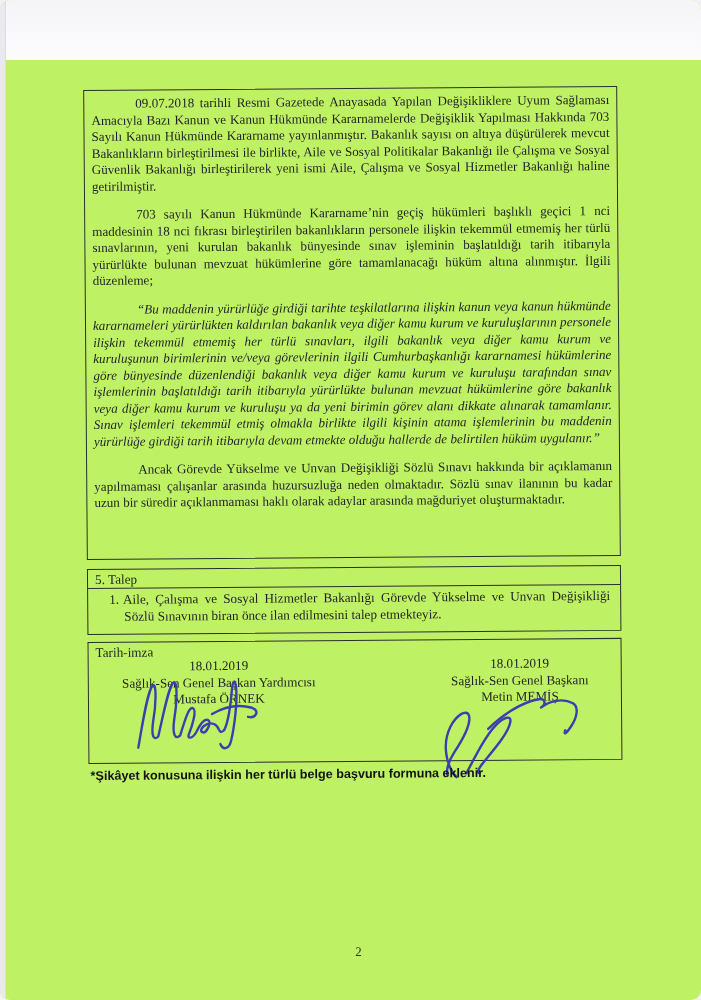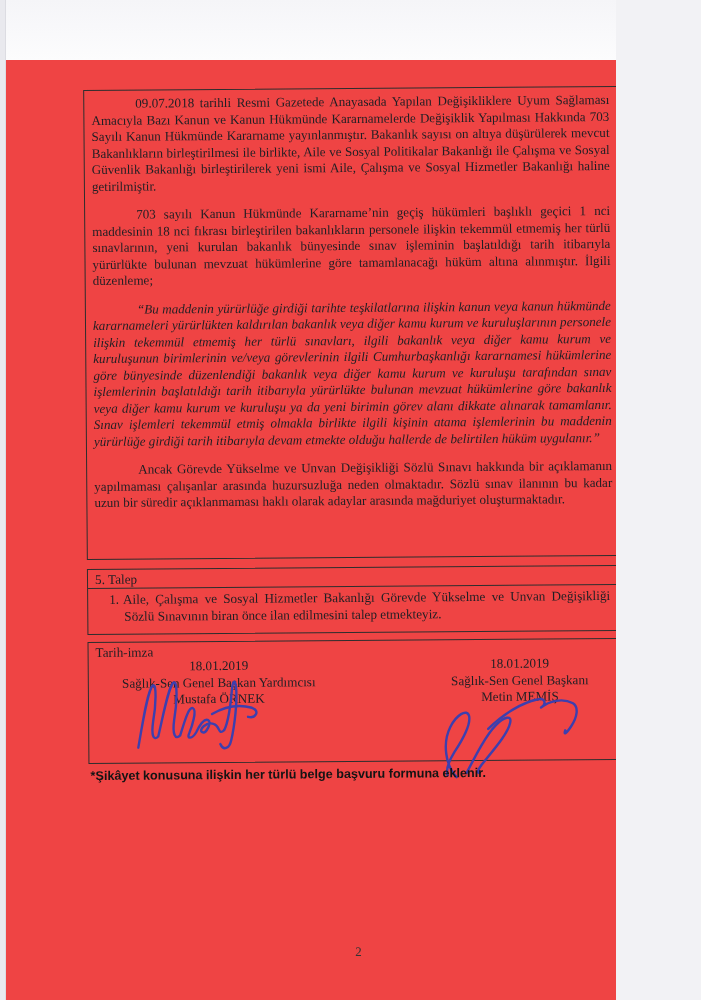--- a/index.html
+++ b/index.html
@@ -10,8 +10,8 @@
     overflow:hidden;
   }
   .sheet{
-    position:relative;width:616px;height:1000px;
-    background:#ef4444;overflow:hidden;
+    position:relative;width:701px;height:1000px;
+    background:#bef264;overflow:hidden;border-radius:10px;
   }
   
   .scan-edge-left{

